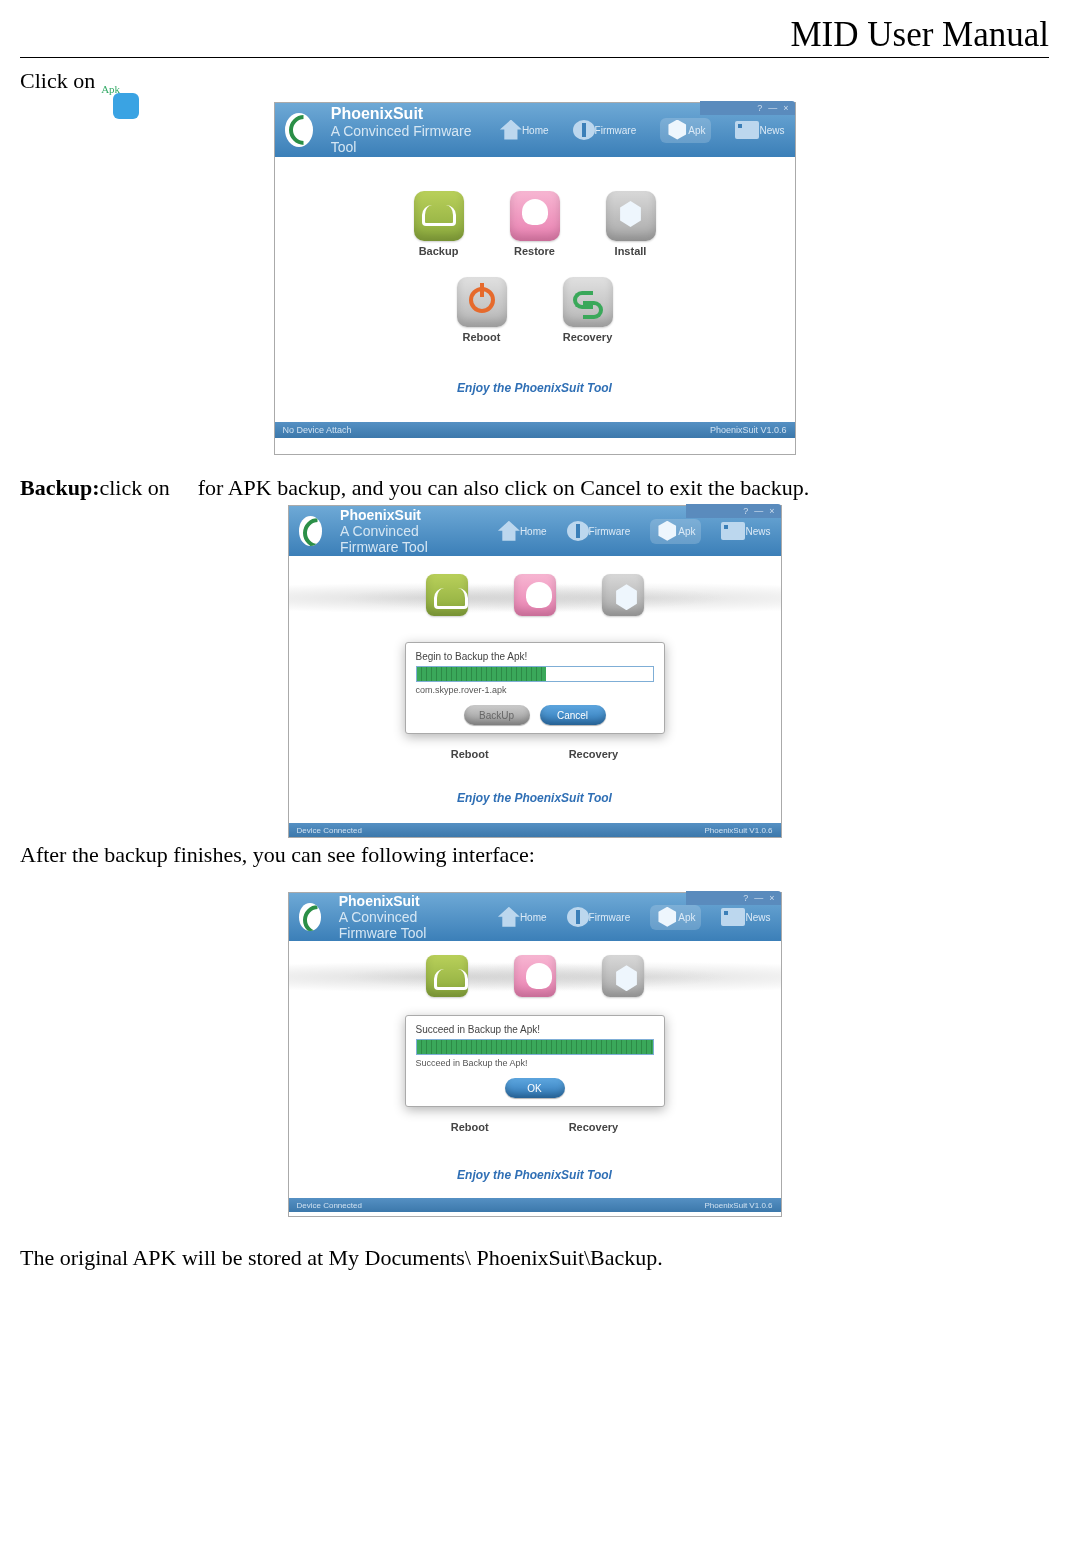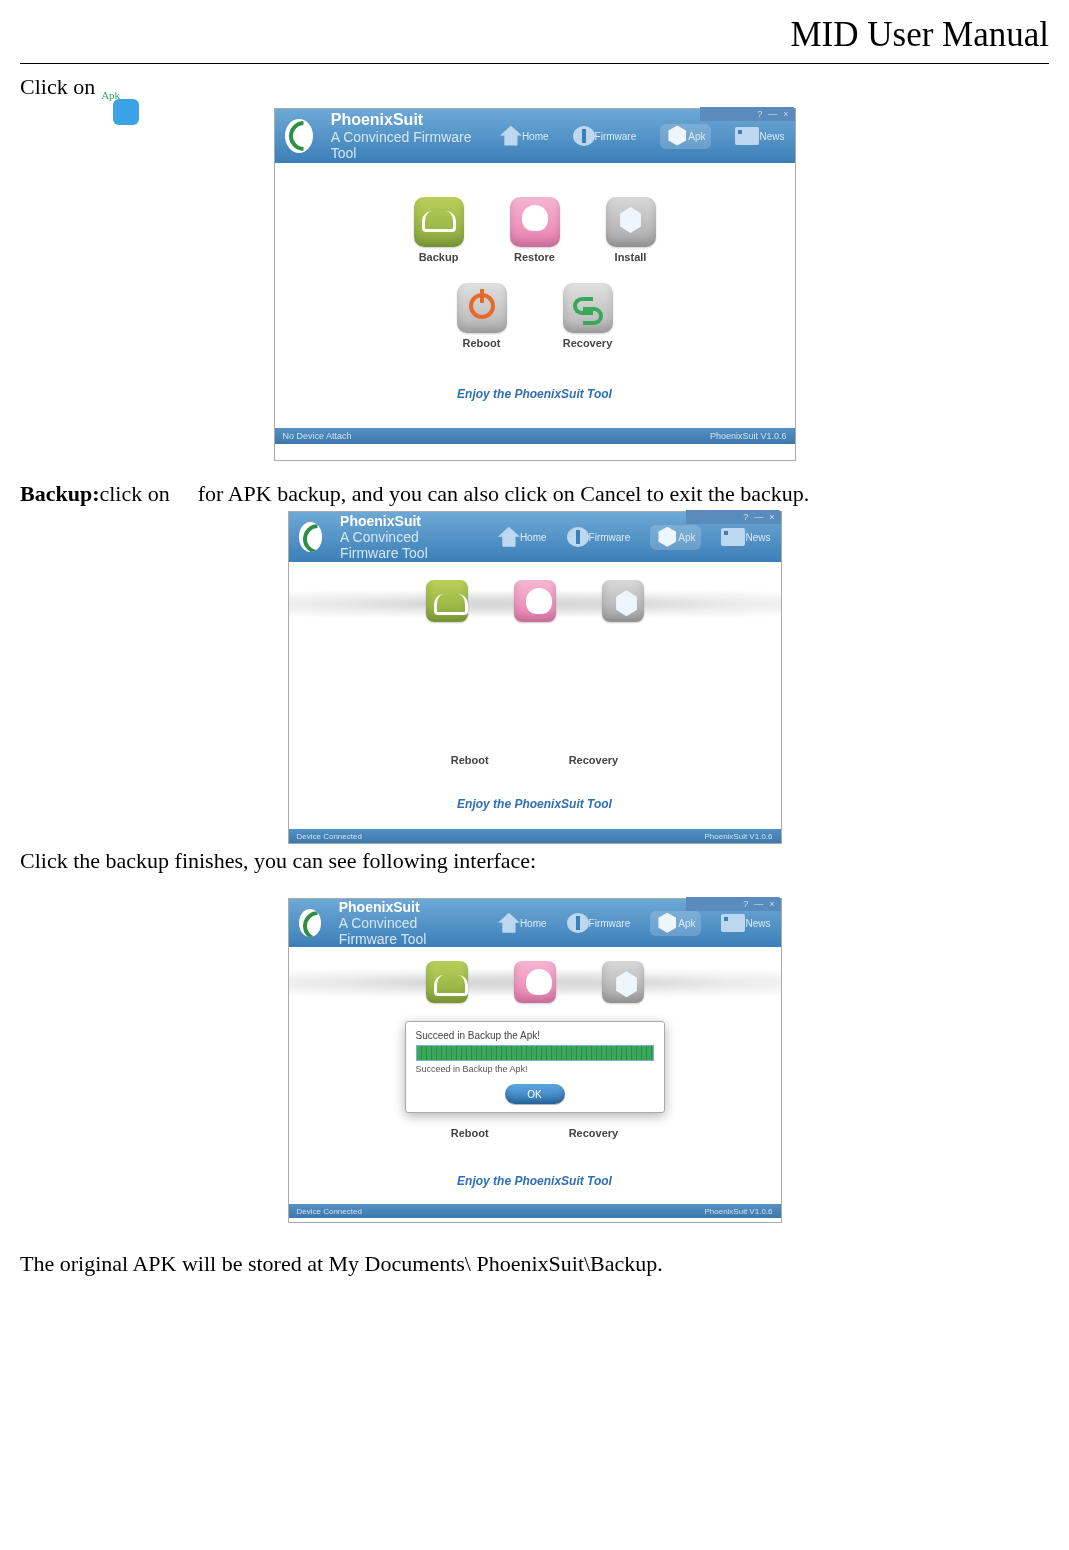--- a/index.html
+++ b/index.html
@@ -4,7 +4,7 @@
 <style>
   body { margin: 0; padding: 0; font-family: "Times New Roman", serif; background: #fff; }
   .page { width: 1069px; height: 1550px; margin: 0; position: relative; padding: 15px 20px 0 20px; box-sizing: border-box; }
-  .header-title { text-align: right; font-size: 35px; font-weight: normal; margin-bottom: 8px; }
+  .header-title { text-align: right; font-size: 35px; font-weight: normal; margin-bottom: 2px; }
   hr.top { border: none; border-top: 1px solid #000; margin: 0 0 6px 0; }
   .body-text { font-size: 22px; line-height: 1.55; }
   .line1 { display: flex; align-items: flex-end; margin-bottom: 4px; }

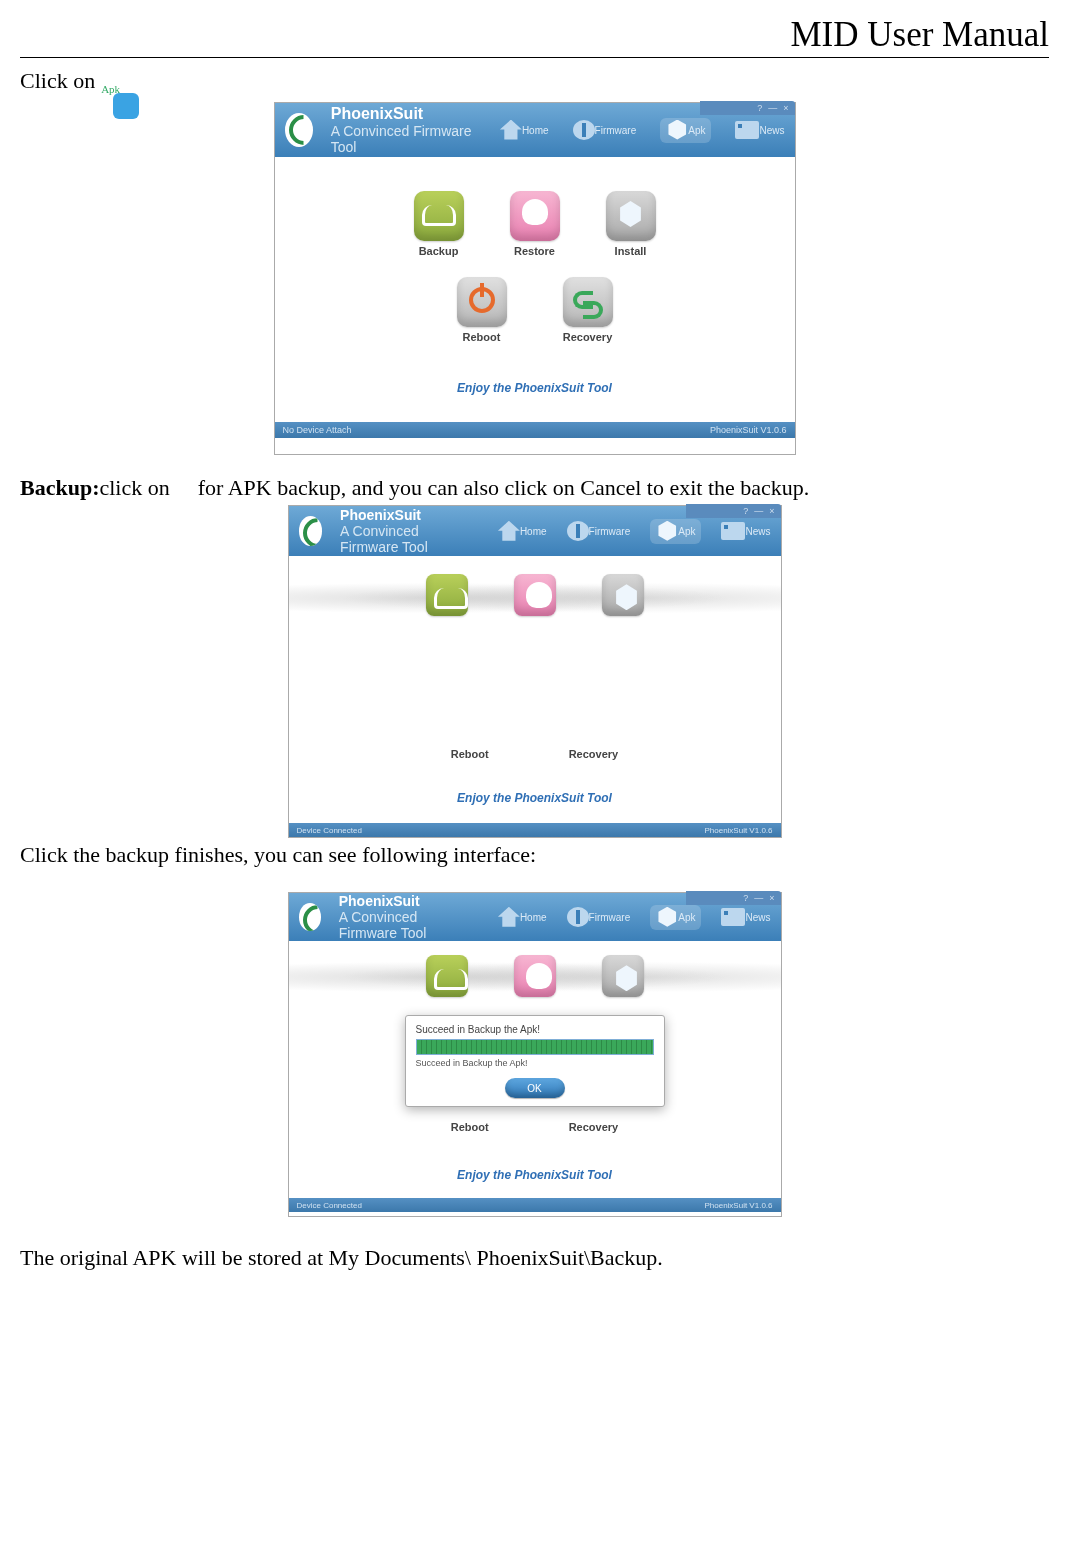--- a/index.html
+++ b/index.html
@@ -211,6 +211,17 @@
         <div class="tool-icon small ti-restore"></div>
         <div class="tool-icon small ti-install"></div>
       </div>
+      <div class="dialog" style="top:68px;">
+        <div class="dialog-title">Begin to Backup the Apk!</div>
+        <div class="progress">
+            <div class="progress-fill w55"></div>
+          </div>
+        <div class="file-label">com.skype.rover-1.apk</div>
+        <div class="dialog-btns">
+          <div class="capsule grey">BackUp</div>
+          <div class="capsule blue">Cancel</div>
+        </div>
+      </div>
       <div class="below-labels" style="position:absolute; left:0; right:0; top:168px;">
         <span>Reboot</span>
         <span>Recovery</span>

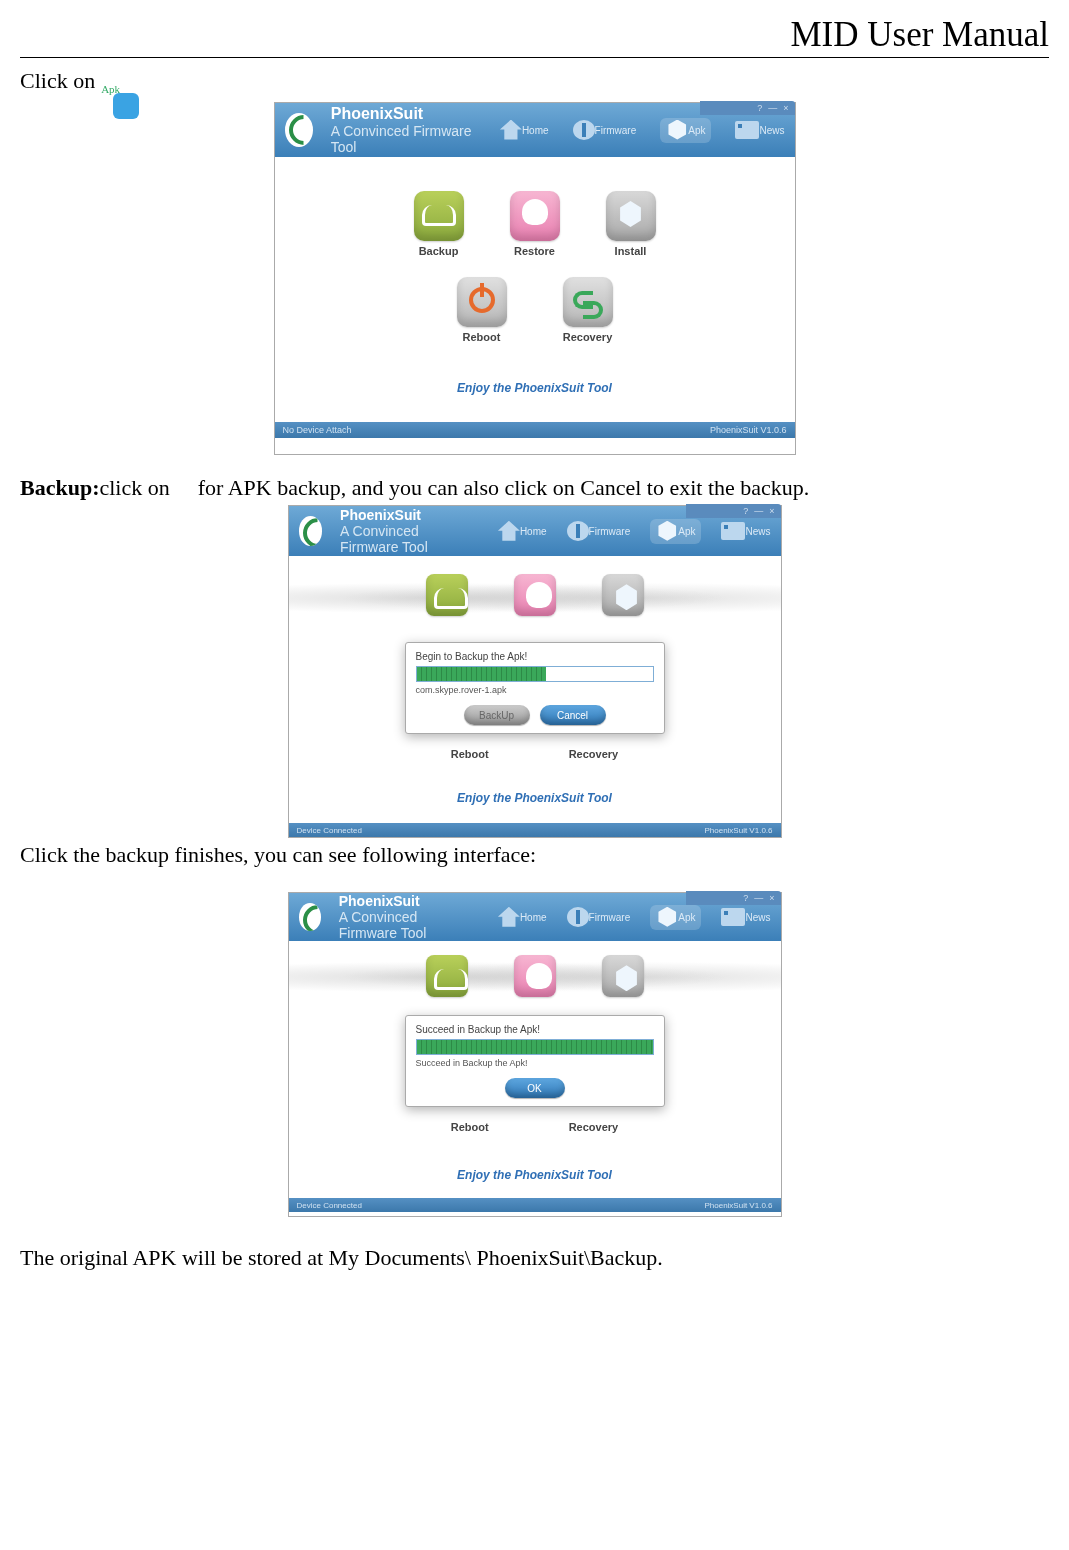--- a/index.html
+++ b/index.html
@@ -234,7 +234,7 @@
     </div>
   </div>
 
-  <div class="body-text" style="margin-top:-6px;">Click the backup finishes, you can see following interface:</div>
+  <div class="body-text" style="margin-top:-6px;">After the backup finishes, you can see following interface:</div>
 
   <div class="win" style="width:494px; height:325px; margin-top:20px;">
     <div class="win-title-strip">

